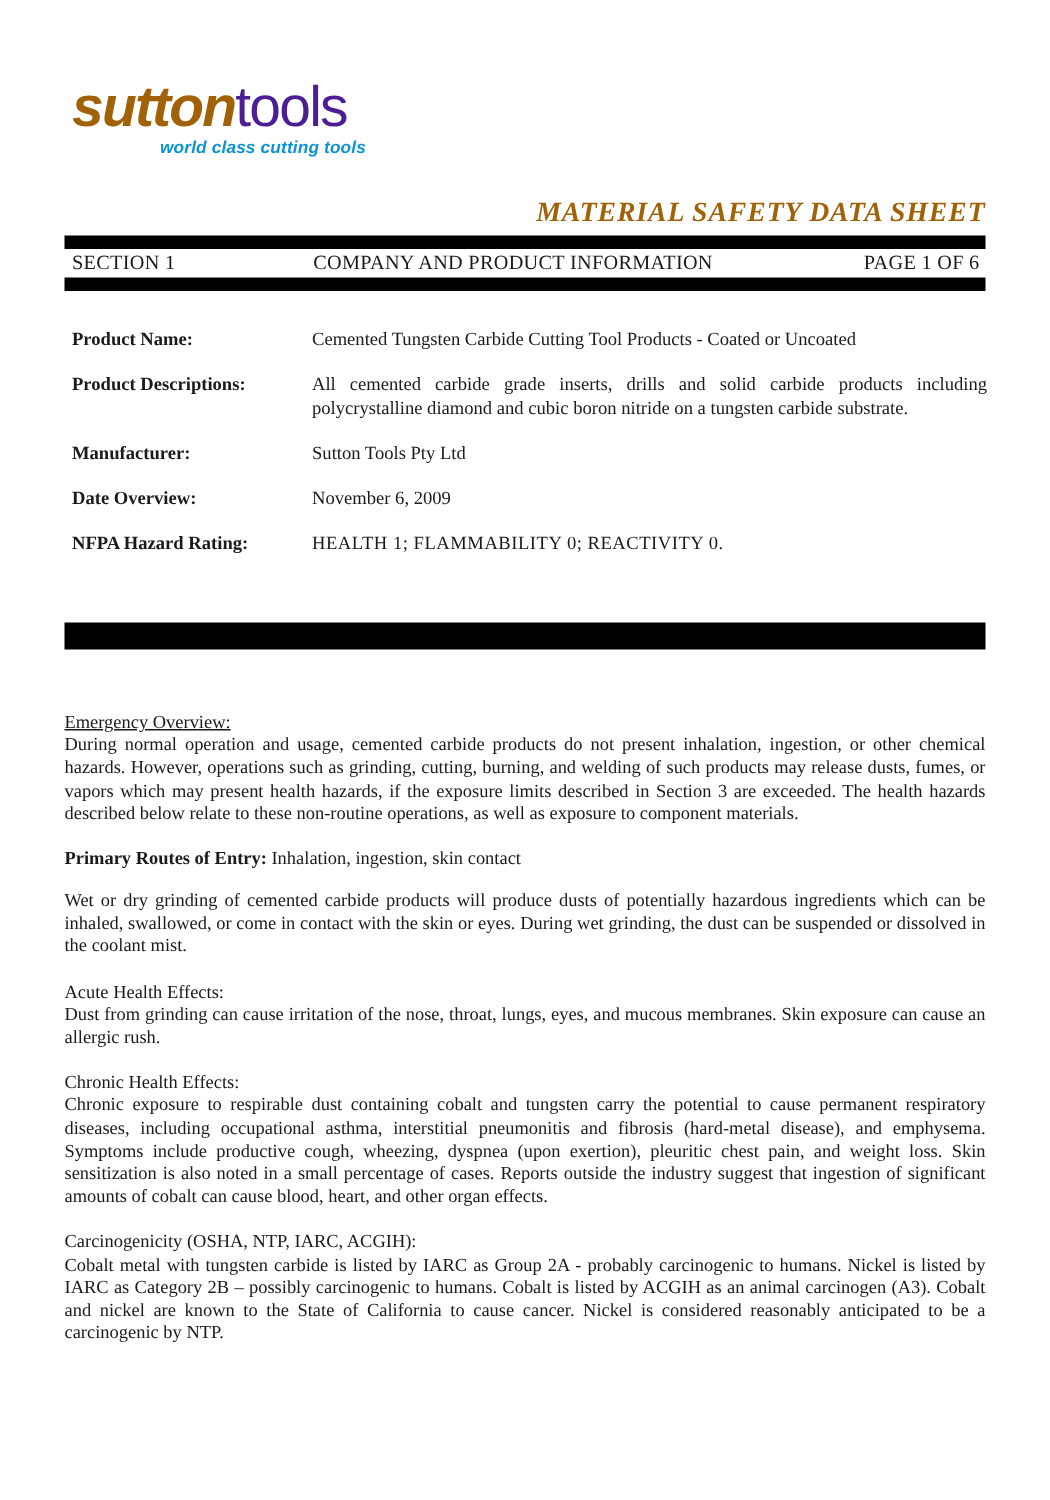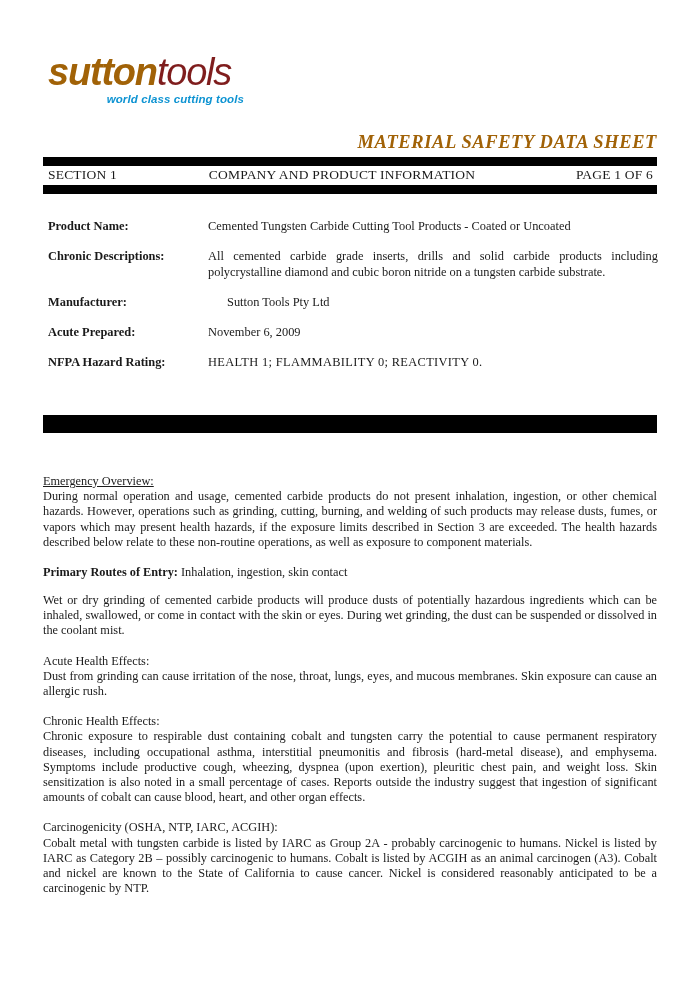--- a/index.html
+++ b/index.html
@@ -45,8 +45,7 @@
   }
   .logo-tools {
     font-weight: normal;
-    font-style: italic;
-    color: #7f1d1d;
+    color: #4c1d95;
   }
   .logo-tagline {
     font-family: "Liberation Sans", "DejaVu Sans", sans-serif;

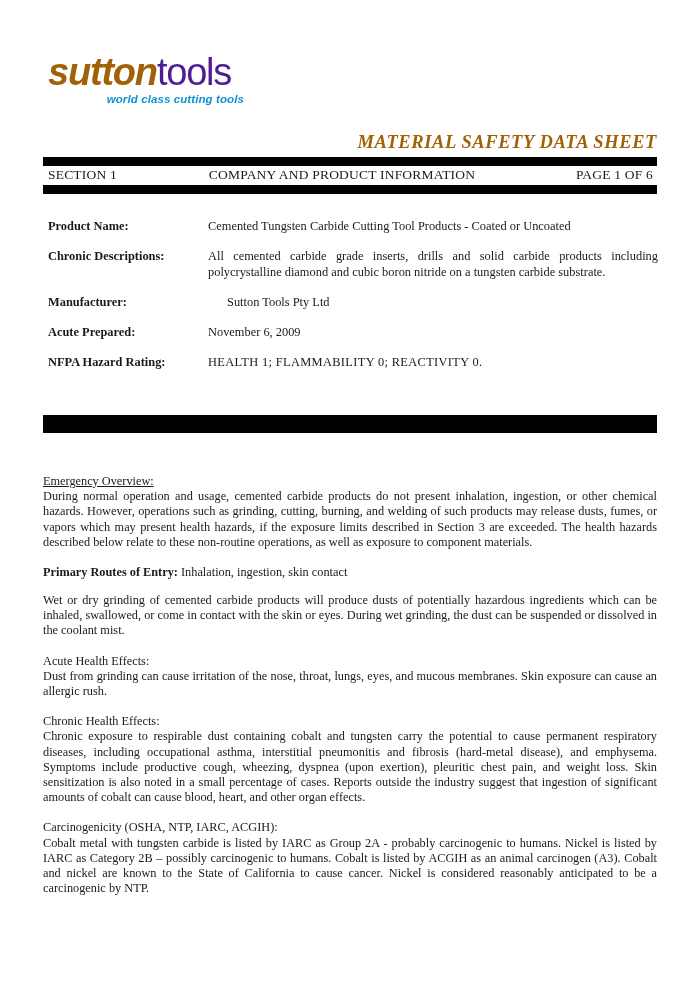--- a/index.html
+++ b/index.html
@@ -205,7 +205,7 @@
     </div>
 
     <div class="info-row">
-      <div class="info-label">Chronic Descriptions:</div>
+      <div class="info-label">Product Descriptions:</div>
       <div class="info-value justified">All cemented carbide grade inserts, drills and solid carbide products including polycrystalline diamond and cubic boron nitride on a tungsten carbide substrate.</div>
     </div>
 

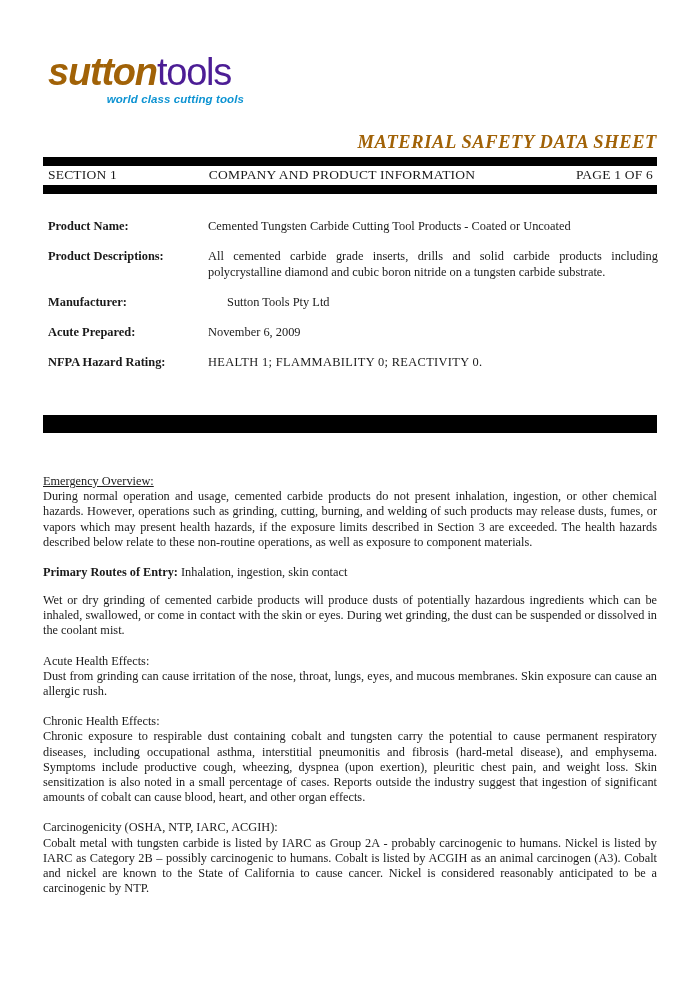--- a/index.html
+++ b/index.html
@@ -209,7 +209,7 @@
       <div class="info-value justified">All cemented carbide grade inserts, drills and solid carbide products including polycrystalline diamond and cubic boron nitride on a tungsten carbide substrate.</div>
     </div>
 
-    <div class="info-row" style="margin-top:14px;gap:19px;">
+    <div class="info-row" style="margin-top:14px;">
       <div class="info-label">Manufacturer:</div>
       <div class="info-value">Sutton Tools Pty Ltd</div>
     </div>

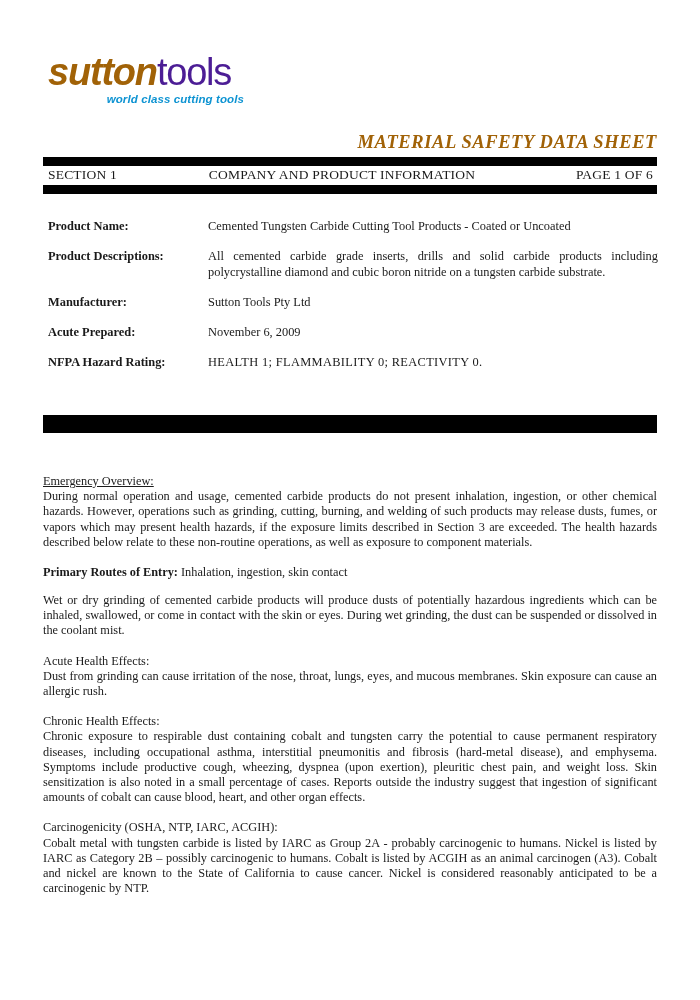--- a/index.html
+++ b/index.html
@@ -215,7 +215,7 @@
     </div>
 
     <div class="info-row" style="margin-top:14px;">
-      <div class="info-label">Acute Prepared:</div>
+      <div class="info-label">Date Overview:</div>
       <div class="info-value">November 6, 2009</div>
     </div>
 

